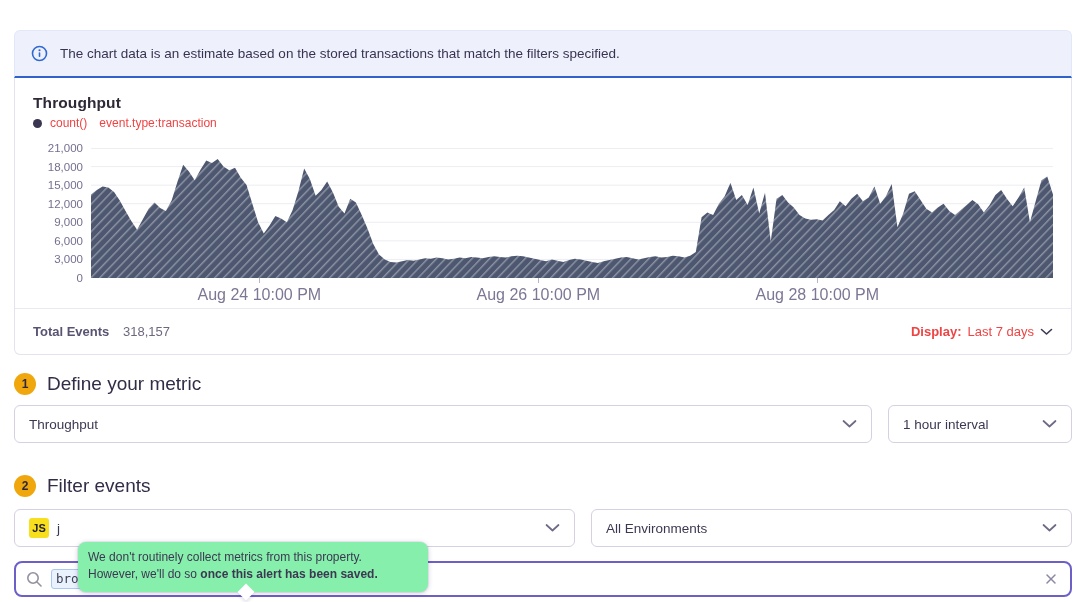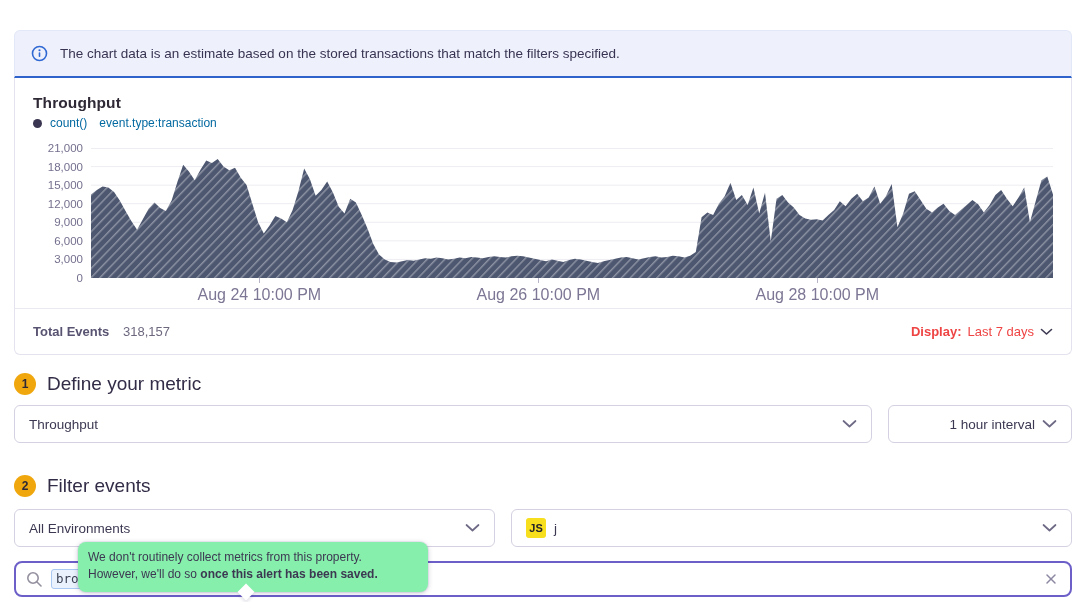--- a/index.html
+++ b/index.html
@@ -16,7 +16,7 @@
   .panel { background:#fff; border:1px solid #e4e2ee; border-top:none; border-radius:0 0 6px 6px; }
   .panel-body { padding:16px 18px 0 18px; }
   .chart-title { font-size:15.5px; font-weight:700; color:#2f2936; letter-spacing:.1px; }
-  .legend { display:flex; align-items:center; gap:8px; margin-top:4px; font-size:12px; color:#0369a1; }
+  .legend { display:flex; align-items:center; gap:8px; margin-top:4px; font-size:12px; color:#ef4444; }
   .legend-dot { width:9px; height:9px; border-radius:50%; background:#3a3550; }
   .legend-query { margin-left:4px; }
 

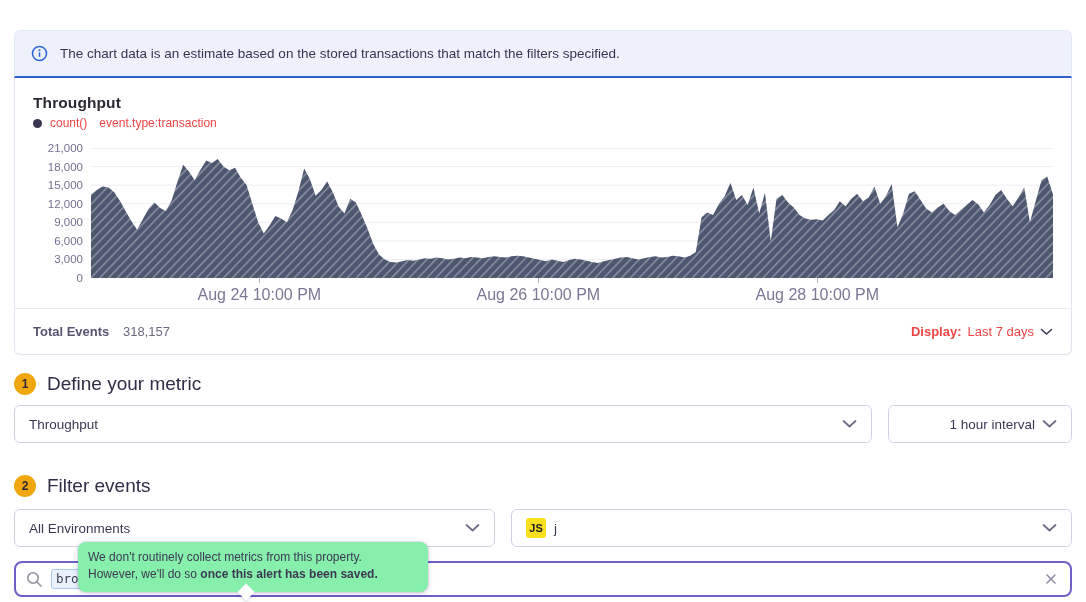--- a/index.html
+++ b/index.html
@@ -47,7 +47,7 @@
             display:flex; align-items:center; padding:0 36px 0 14px; font-size:13.5px; color:#3d3852; cursor:pointer; }
   .select .chev { position:absolute; right:14px; top:50%; transform:translateY(-50%); display:flex; }
   .grow { flex:1; }
-  .w-interval { flex:0 0 184px;justify-content:flex-end; }
+  .w-interval { flex:0 0 184px; }
   .w-project { flex:0 0 561px; }
   .row-filter { margin-top:12px; }
   .mt-filter { margin-top:32px; }

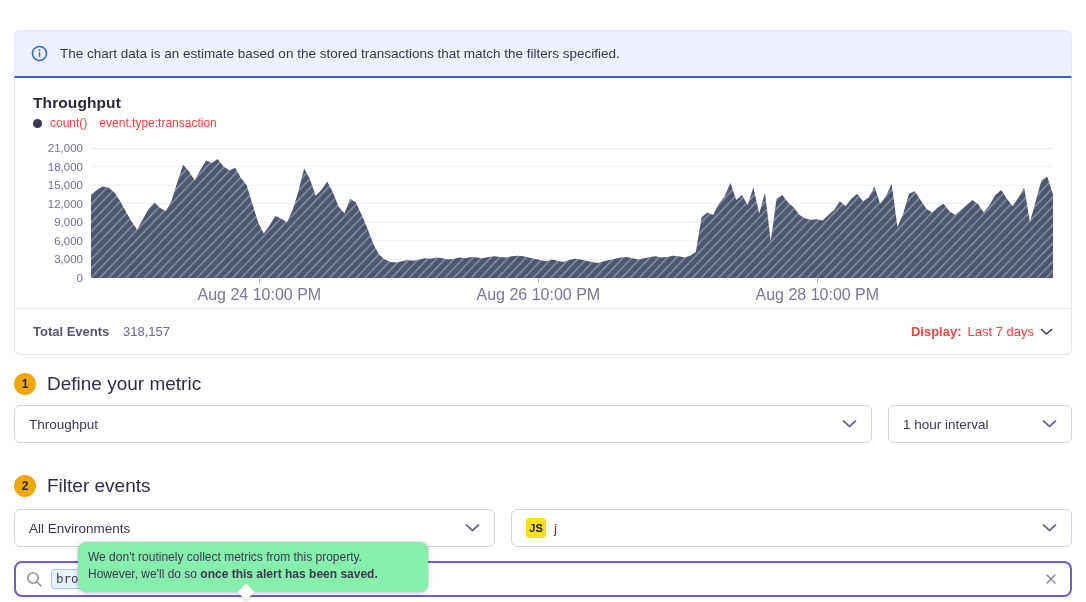--- a/index.html
+++ b/index.html
@@ -188,17 +188,17 @@
     <span class="section-title">Filter events</span>
   </div>
   <div class="select-row row-filter">
-    <div class="select grow">
-      <span>All Environments</span>
-      <span class="chev">
-        <svg width="15" height="9" viewBox="0 0 15 9" fill="none">
-            <path d="M1.5 1.5 L7.5 7 L13.5 1.5" stroke="#6e6a85" stroke-width="1.7" stroke-linecap="round" stroke-linejoin="round"></path>
-          </svg>
-      </span>
-    </div>
     <div class="select w-project">
       <span class="js-badge">JS</span>
       <span>j</span>
+      <span class="chev">
+        <svg width="15" height="9" viewBox="0 0 15 9" fill="none">
+            <path d="M1.5 1.5 L7.5 7 L13.5 1.5" stroke="#6e6a85" stroke-width="1.7" stroke-linecap="round" stroke-linejoin="round"></path>
+          </svg>
+      </span>
+    </div>
+    <div class="select grow">
+      <span>All Environments</span>
       <span class="chev">
         <svg width="15" height="9" viewBox="0 0 15 9" fill="none">
             <path d="M1.5 1.5 L7.5 7 L13.5 1.5" stroke="#6e6a85" stroke-width="1.7" stroke-linecap="round" stroke-linejoin="round"></path>

